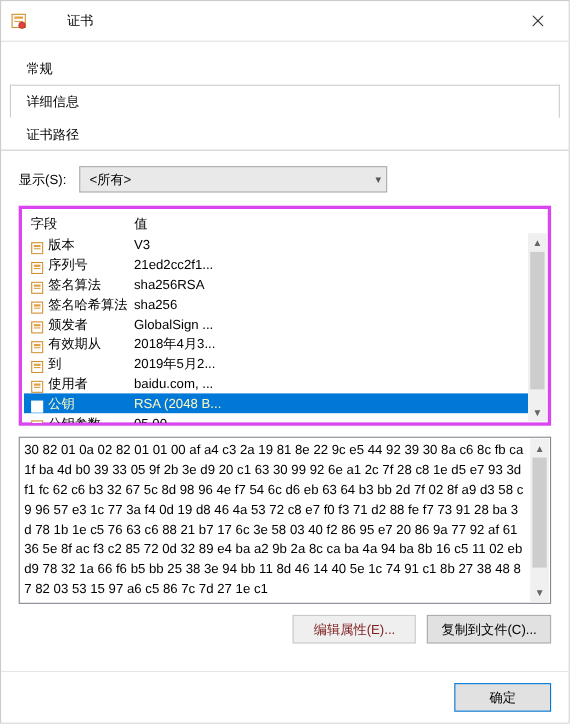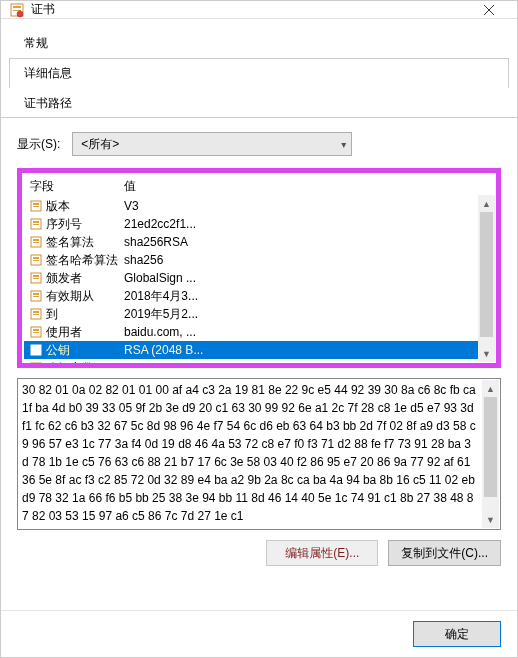--- a/index.html
+++ b/index.html
@@ -20,11 +20,12 @@
     flex-direction: column;
   }
   .titlebar {
-    height: 18px;
+    height: 37px;
     display: flex;
     align-items: center;
     padding: 0 8px;
     border-bottom: 1px solid #e0e0e0;
+    gap: 30px;
   }
   .titlebar-icon {
     width: 16px;

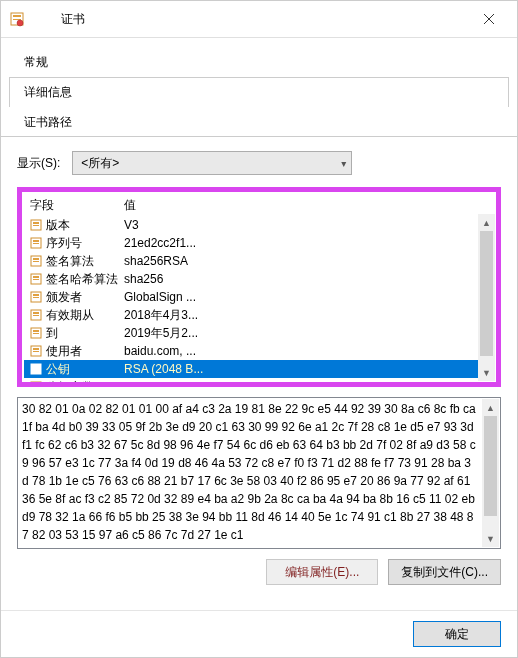--- a/index.html
+++ b/index.html
@@ -106,7 +106,7 @@
     color: #555;
   }
   .listview {
-    border: 5px solid #d946ef;
+    border: 3px solid #d946ef;
     height: 200px;
     overflow: hidden;
     position: relative;

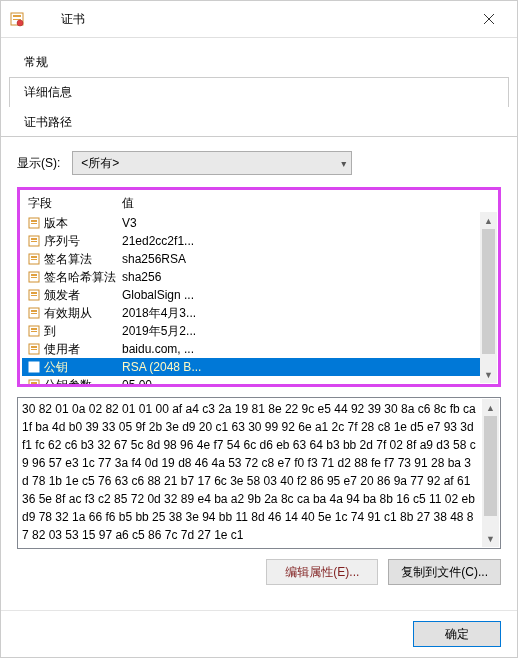--- a/index.html
+++ b/index.html
@@ -146,7 +146,7 @@
   .list-row .cell.field {
     width: 94px;
     display: flex;
-    align-items: center;
+    align-items: flex-end;
   }
   .list-row .cell.value { flex: 1; }
   .row-icon {

